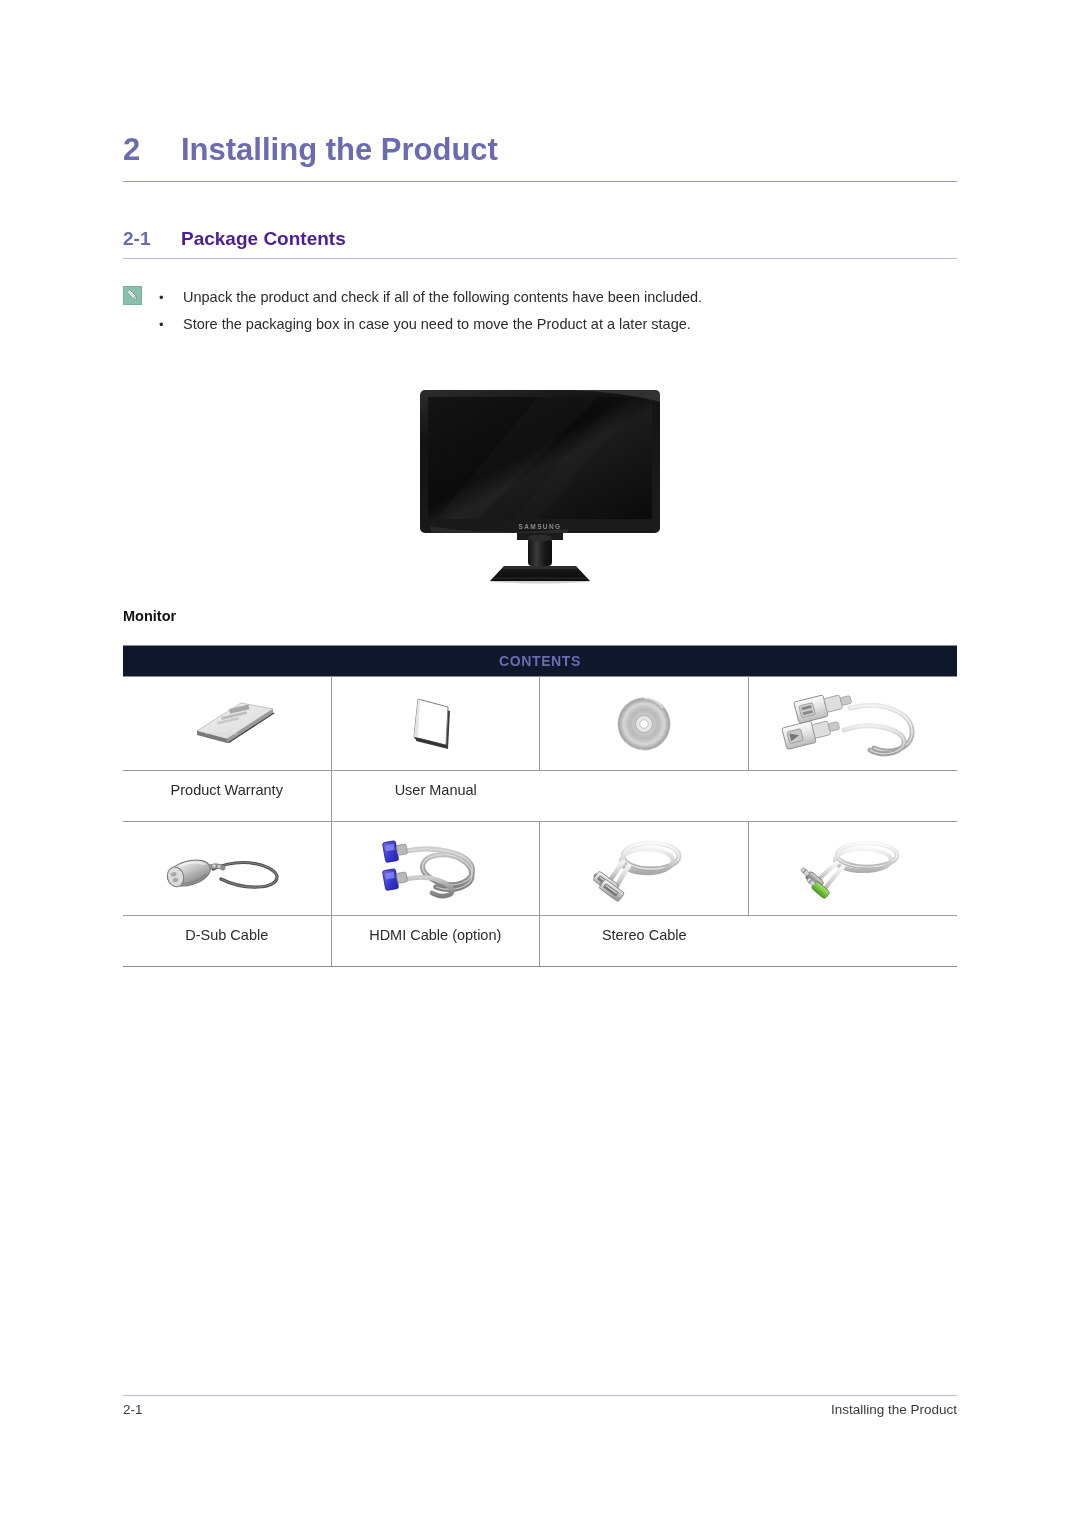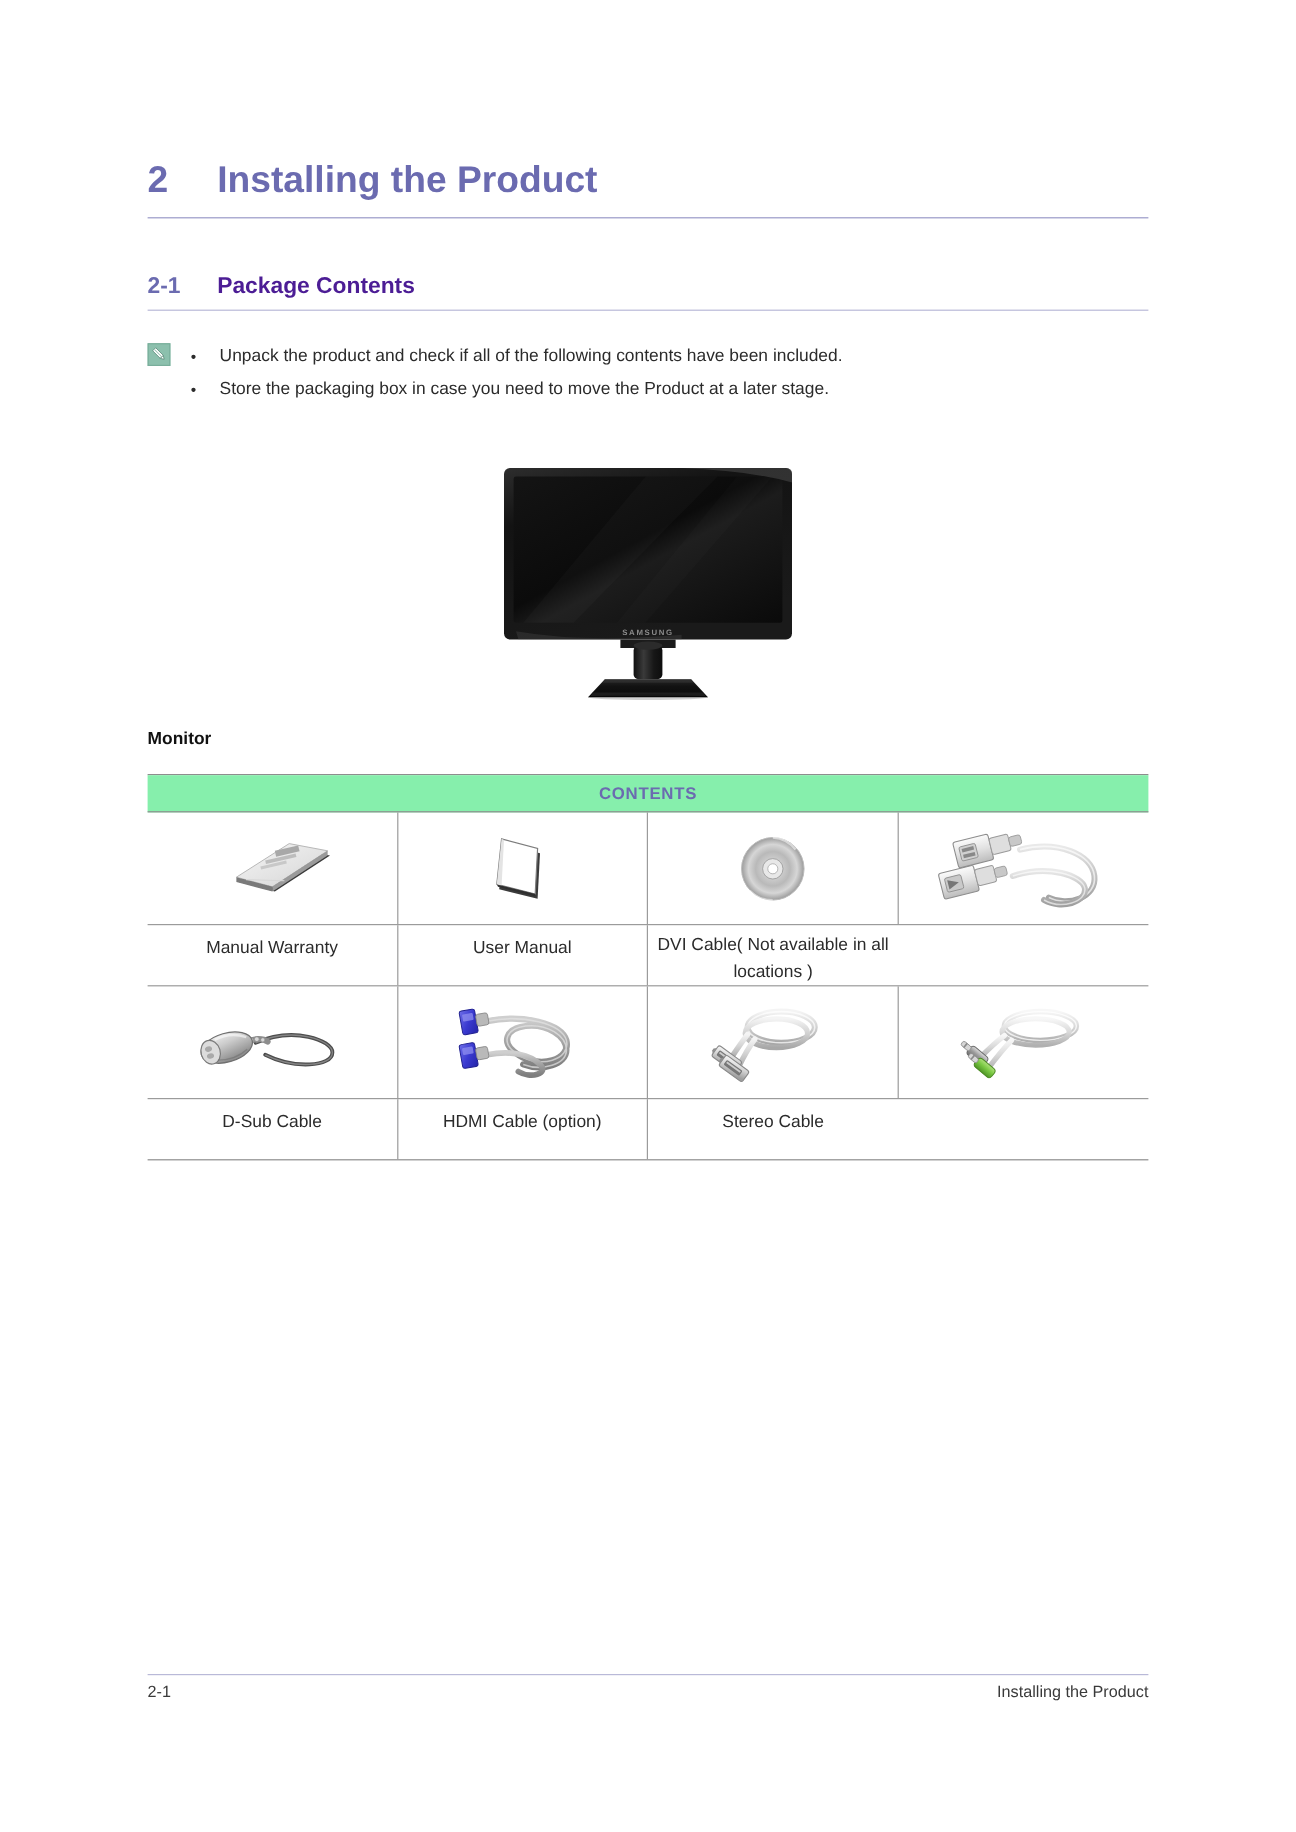--- a/index.html
+++ b/index.html
@@ -153,7 +153,7 @@
   }
   .contents-banner {
     height: 30px;
-    background: #86efac;
+    background: #0f172a;
     border-bottom: 1px solid #8d8d8d;
     display: flex;
     align-items: center;

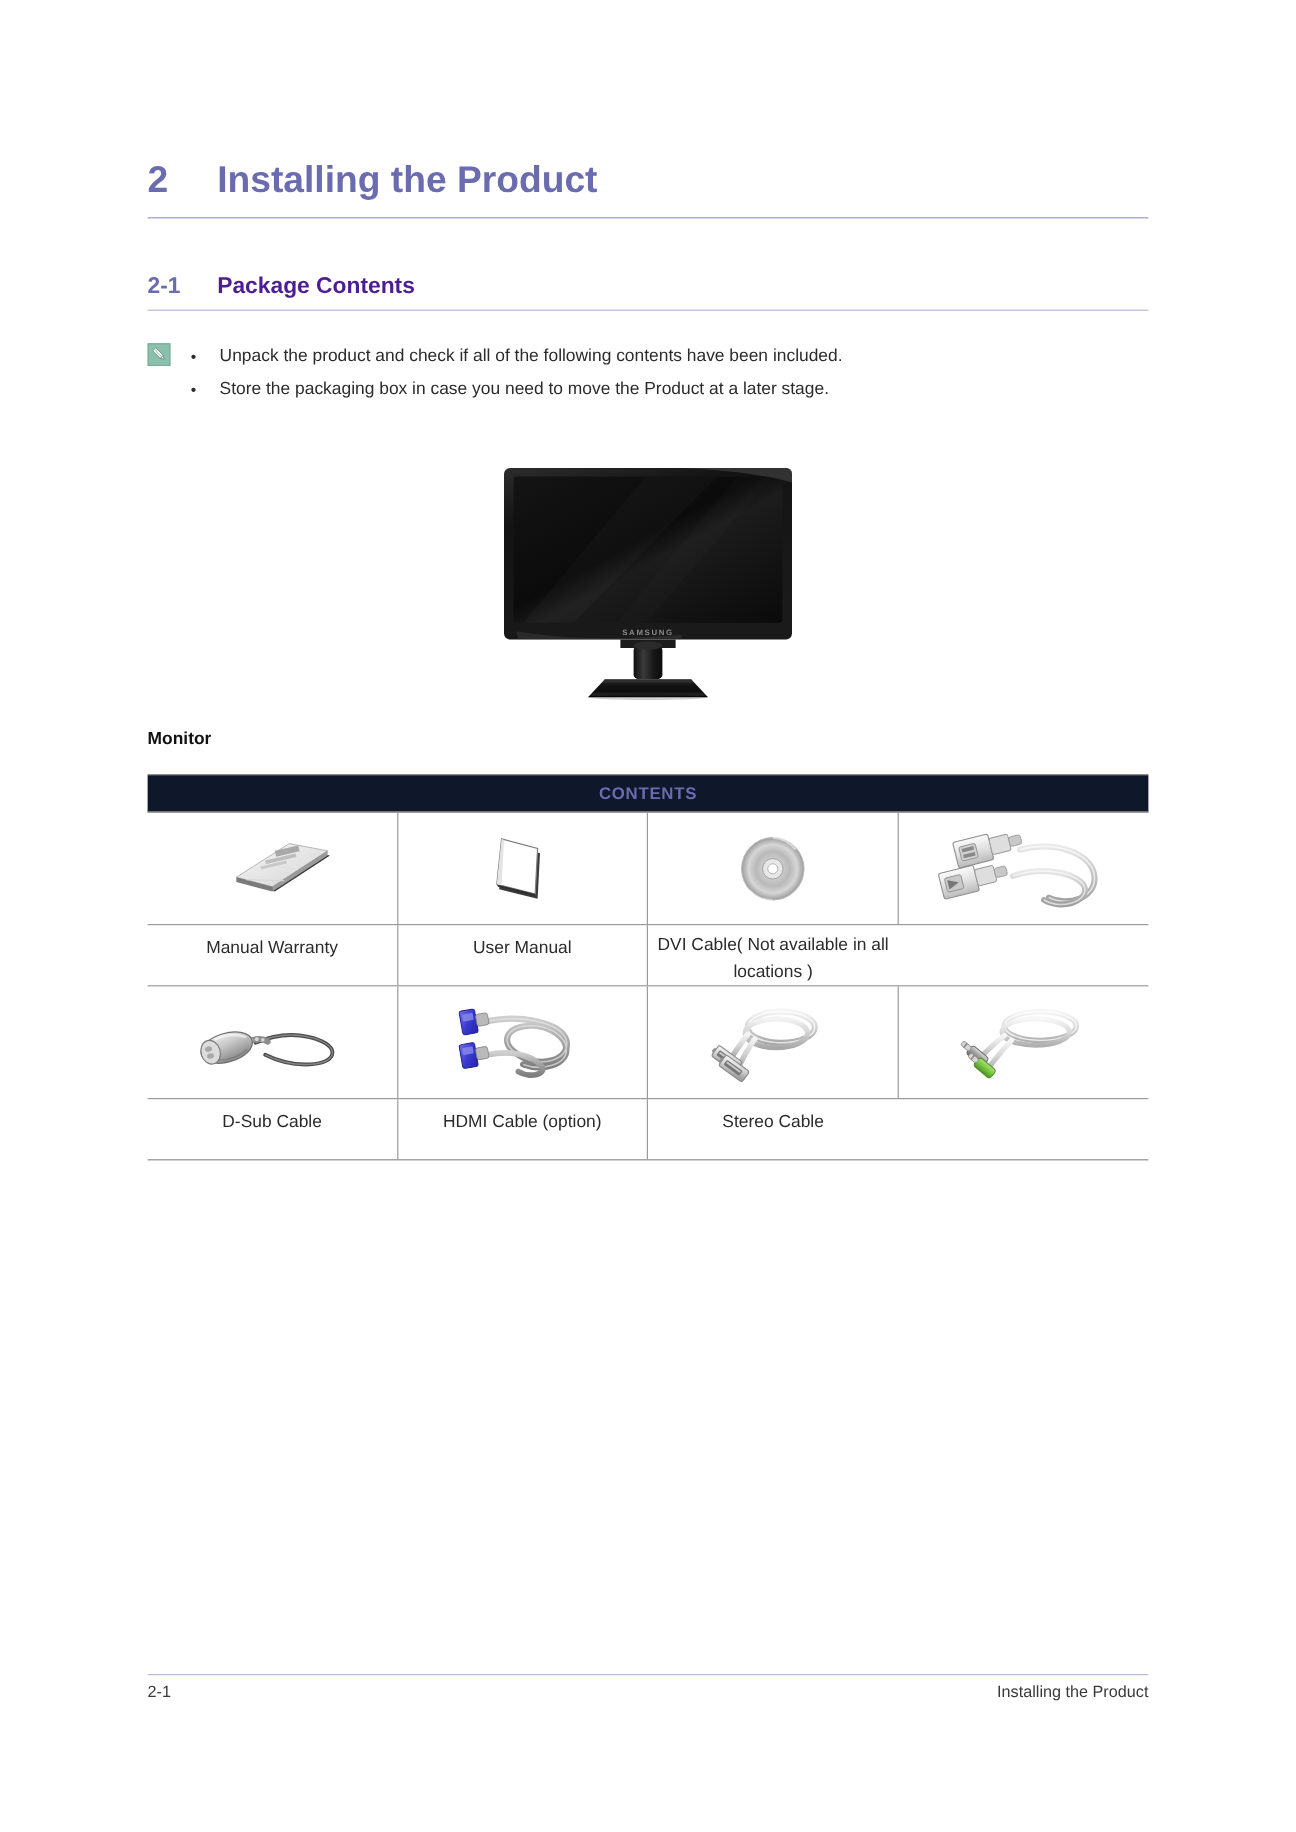--- a/index.html
+++ b/index.html
@@ -415,7 +415,7 @@
     <div class="row-rule"></div>
 
     <div class="grid-row">
-      <div class="grid-cell label-cell">Manual Warranty</div>
+      <div class="grid-cell label-cell">Product Warranty</div>
       <div class="grid-cell label-cell">User Manual</div>
       <div class="grid-cell label-cell two-line">DVI Cable( Not available in all locations )</div>
     </div>

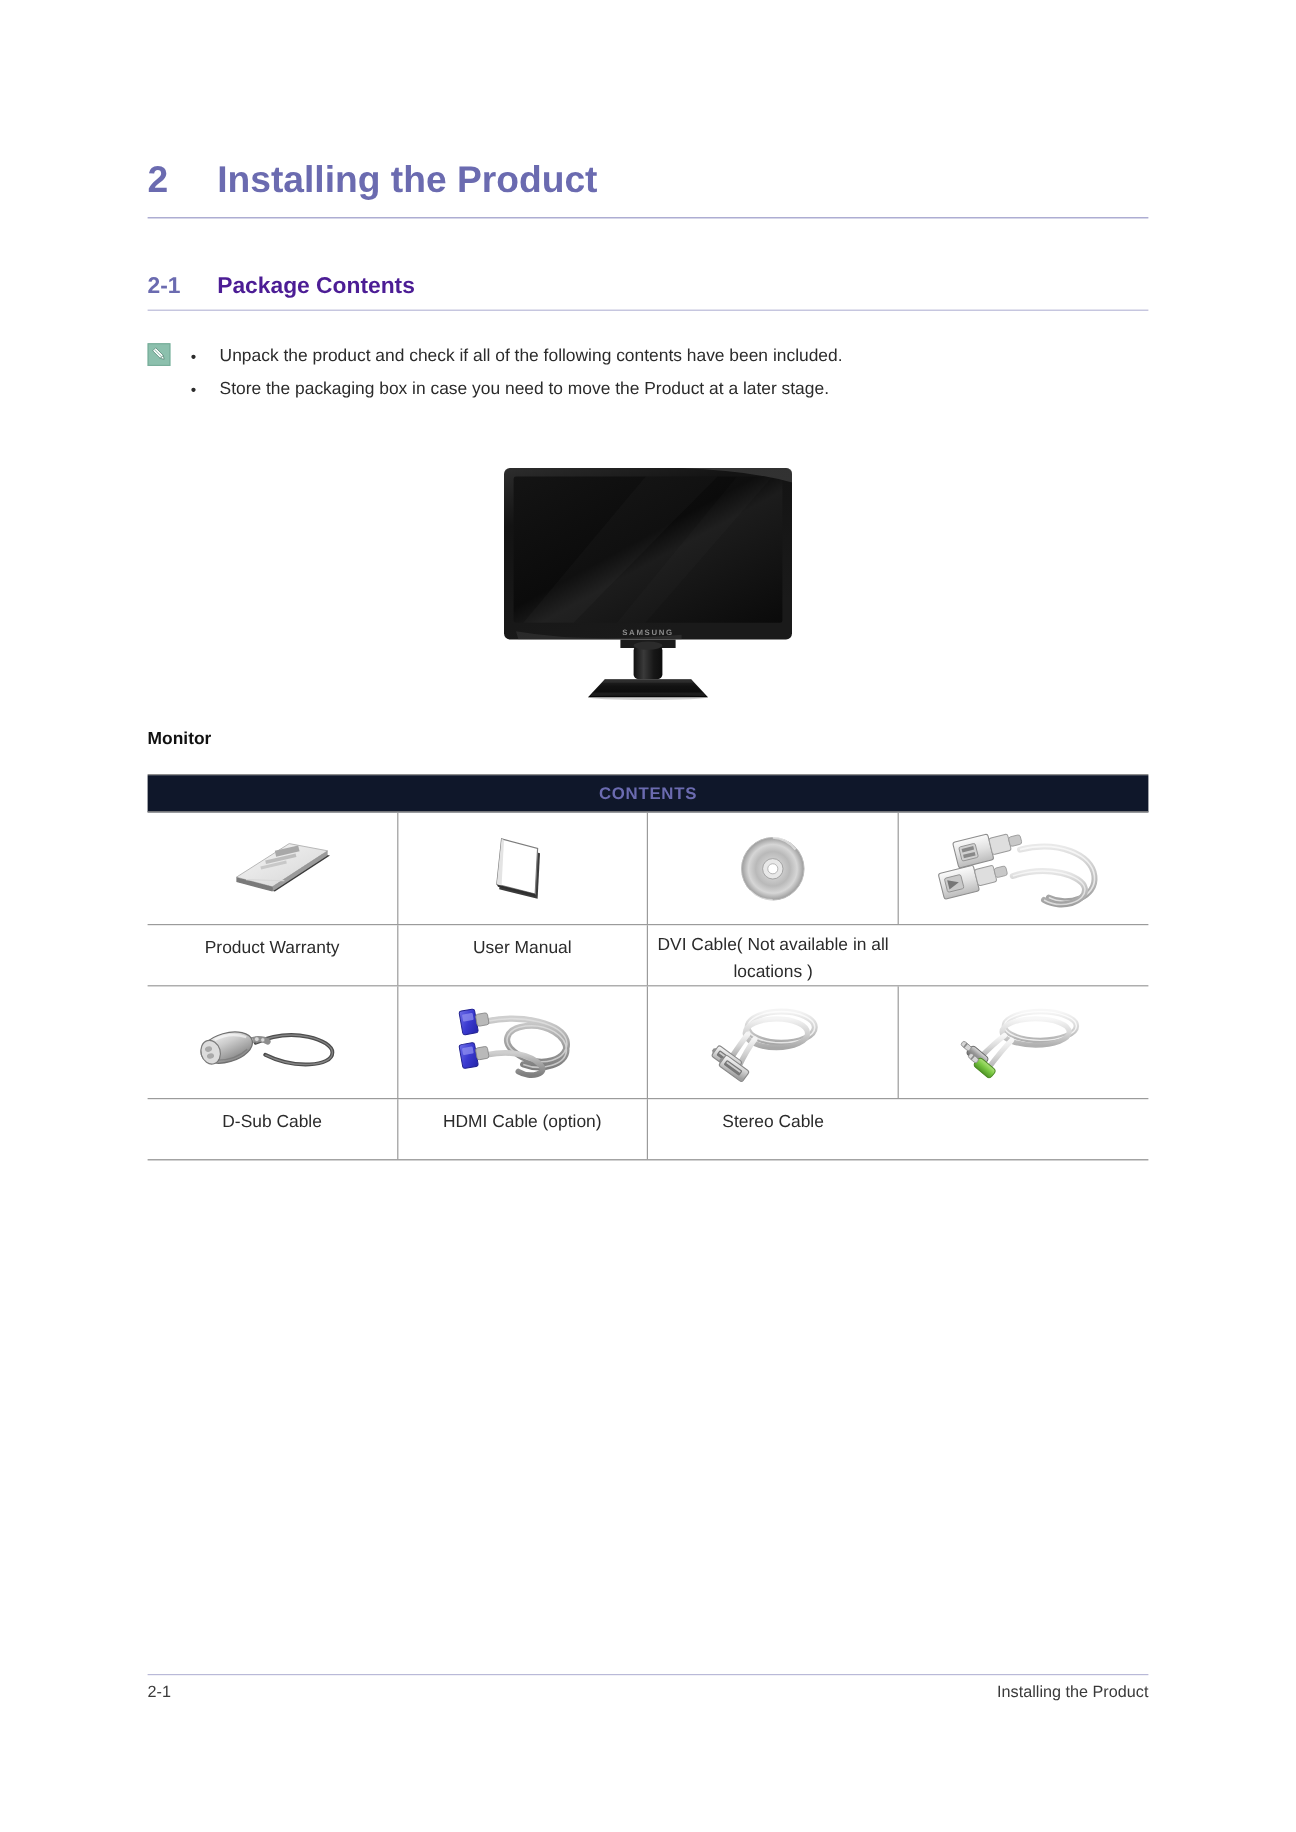--- a/index.html
+++ b/index.html
@@ -417,7 +417,6 @@
     <div class="grid-row">
       <div class="grid-cell label-cell">Product Warranty</div>
       <div class="grid-cell label-cell">User Manual</div>
-      <div class="grid-cell label-cell two-line">DVI Cable( Not available in all locations )</div>
     </div>
 
     <div class="row-rule"></div>

